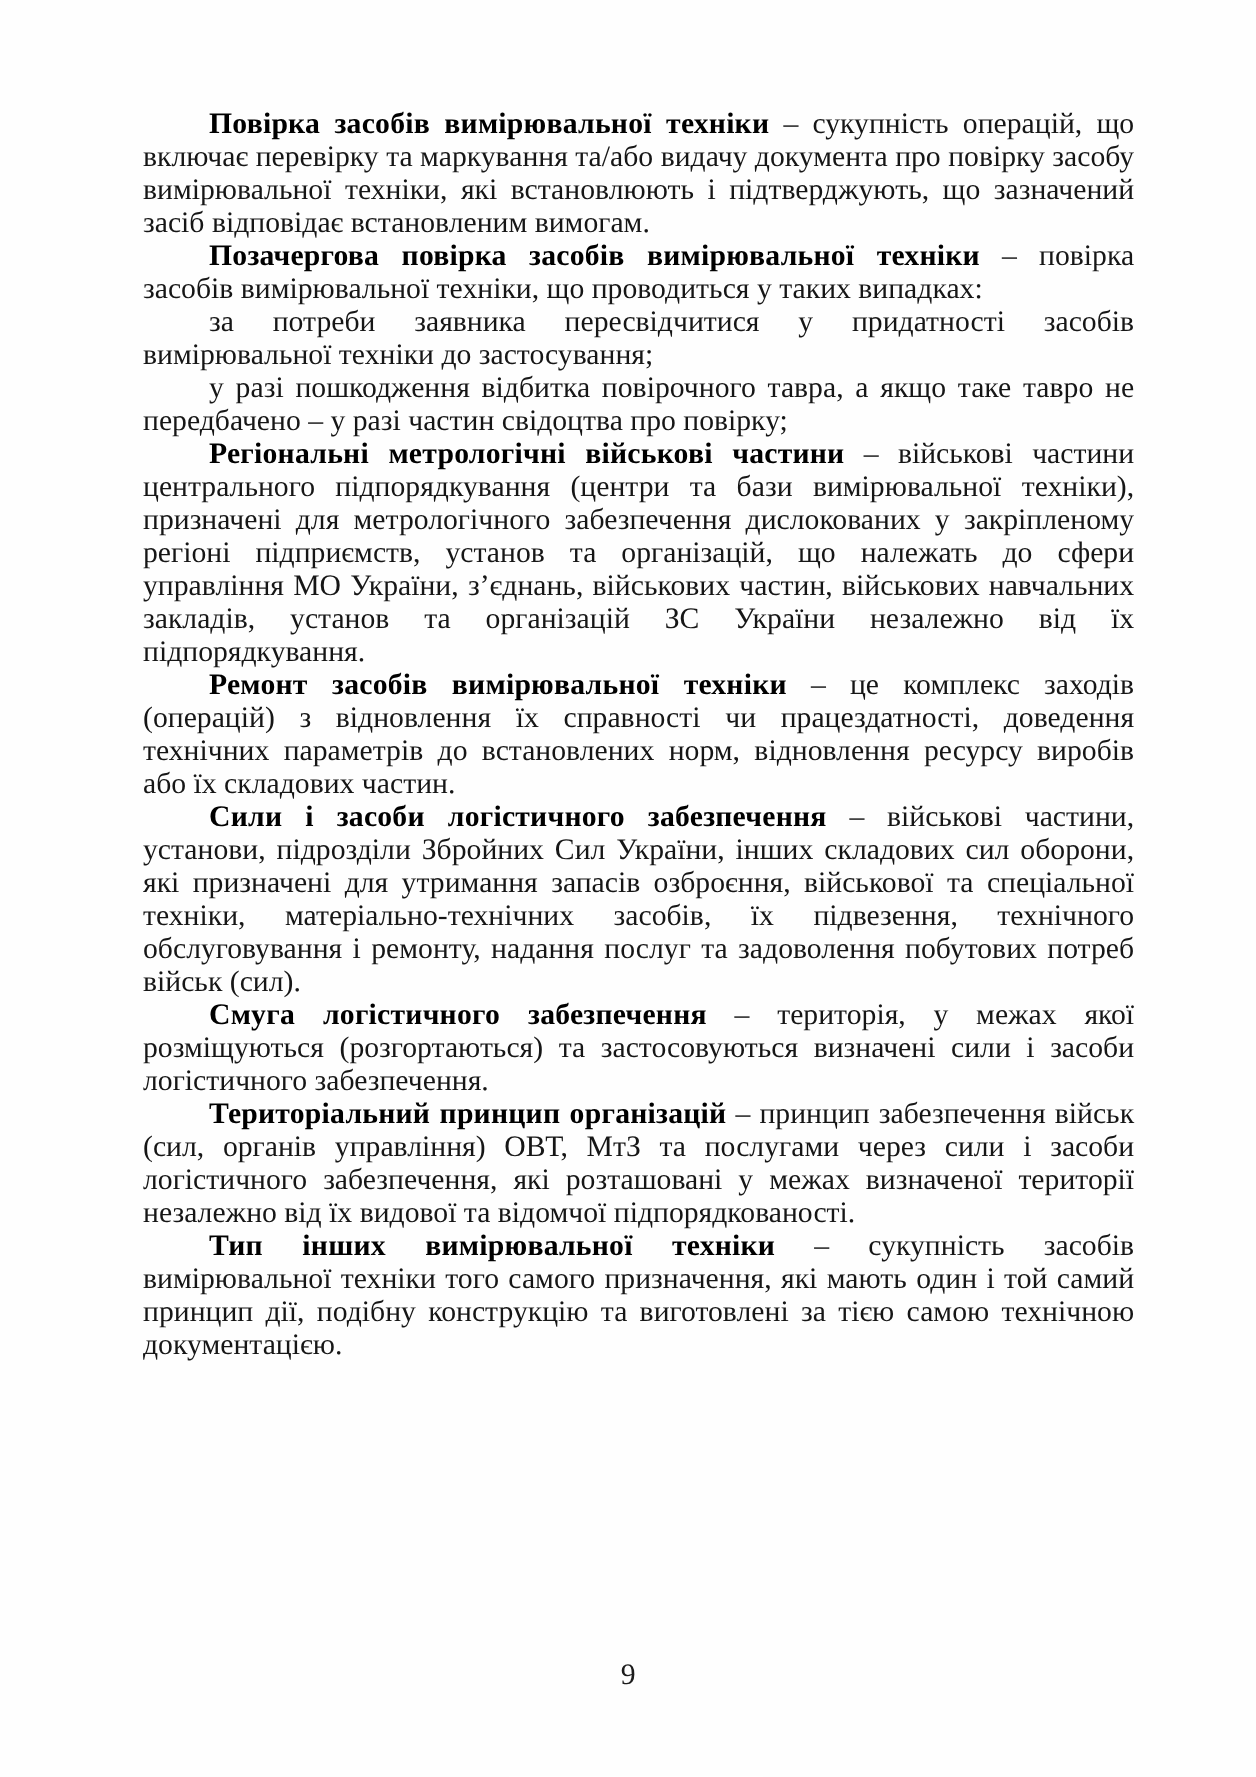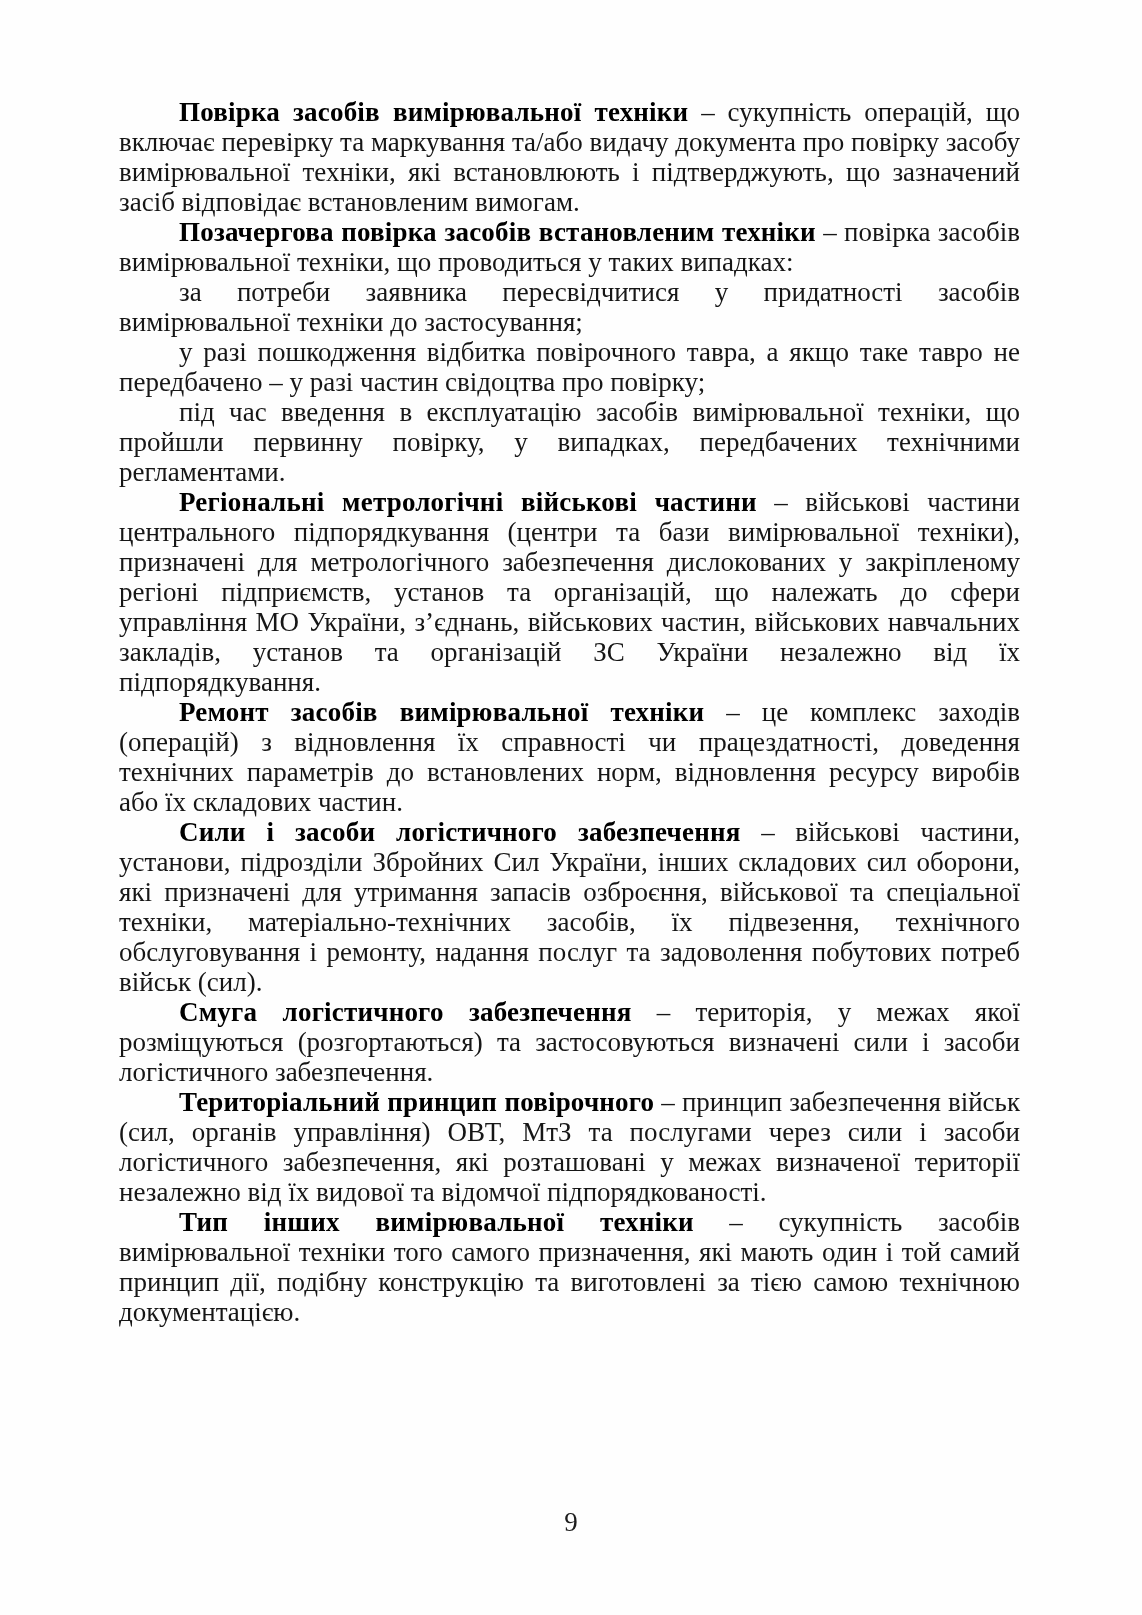--- a/index.html
+++ b/index.html
@@ -17,7 +17,7 @@
   }
   .text-block {
     position: absolute;
-    left: 119px;
+    left: 130px;
     top: 97px;
     width: 901px;
     font-size: 27px;

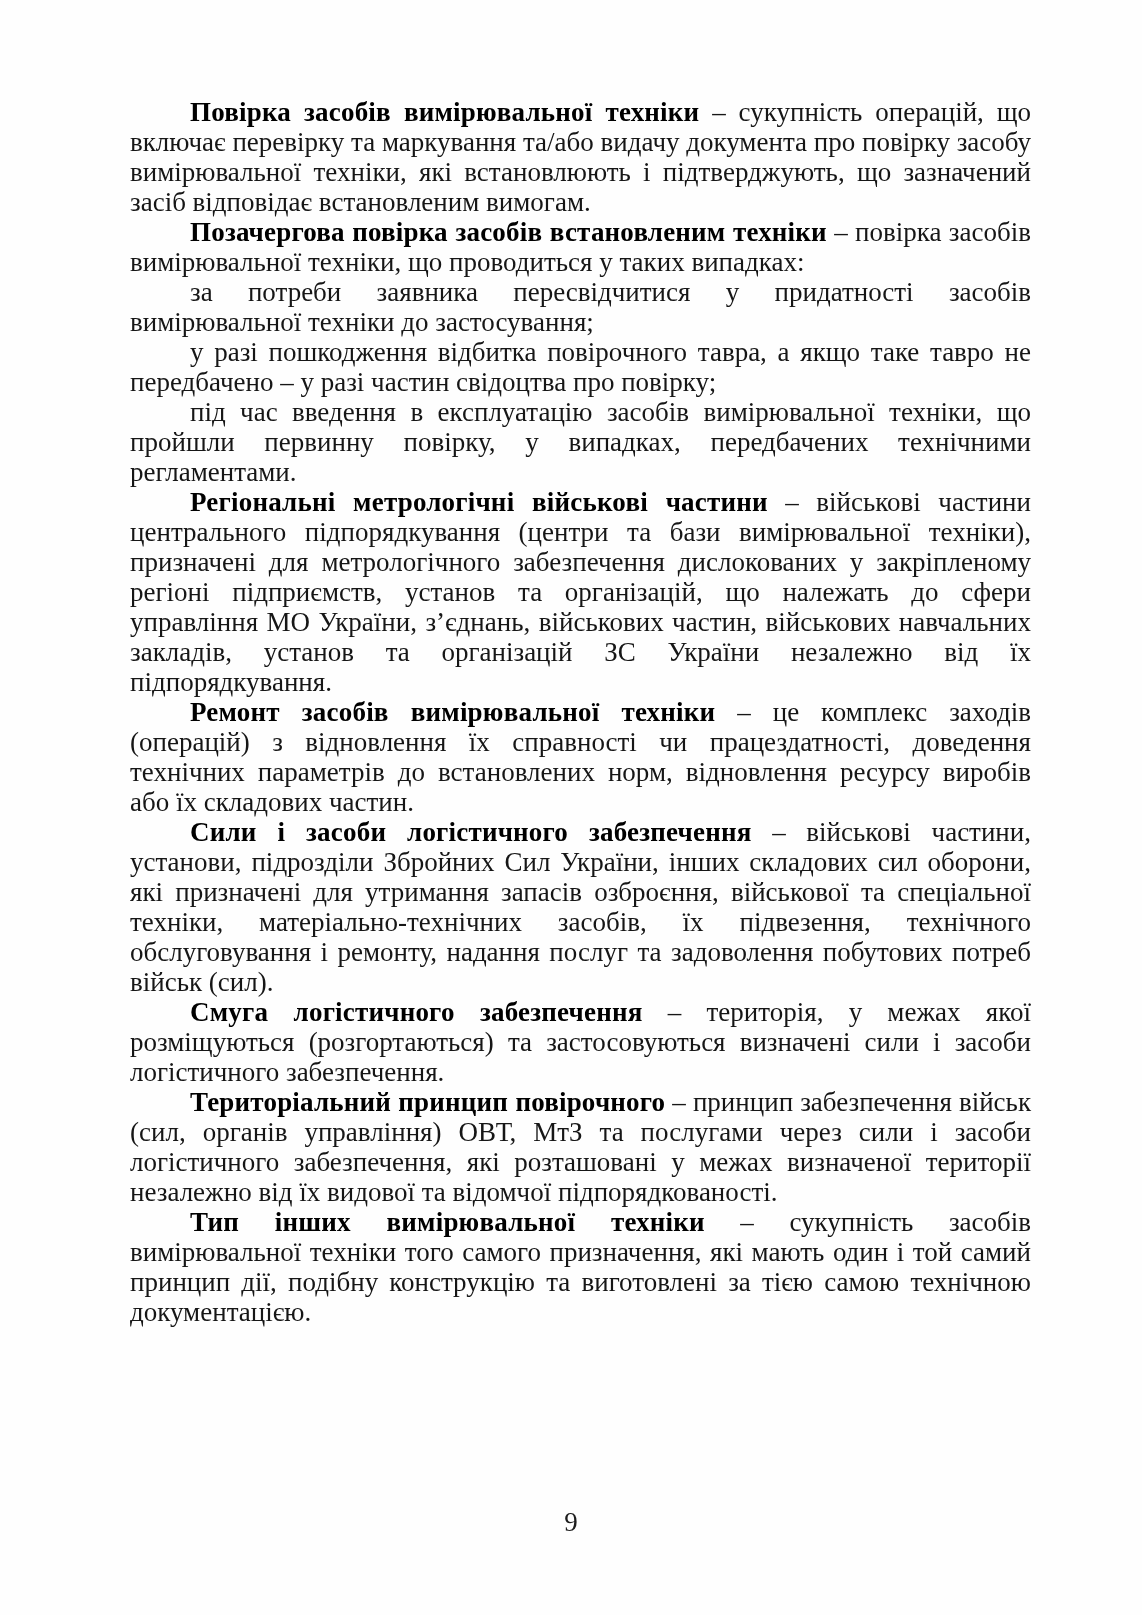--- a/index.html
+++ b/index.html
@@ -55,7 +55,7 @@
 
     <p><b class="term">Повірка засобів вимірювальної техніки</b> <span>– сукупність операцій, що включає перевірку та маркування та/або видачу документа про повірку засобу вимірювальної техніки, які встановлюють і підтверджують, що зазначений засіб відповідає встановленим вимогам.</span></p>
 
-    <p><b class="term">Позачергова повірка засобів встановленим техніки</b> <span>– повірка засобів вимірювальної техніки, що проводиться у таких випадках:</span></p>
+    <p><b class="term">Позачергова повірка засобів вимірювальної техніки</b> <span>– повірка засобів вимірювальної техніки, що проводиться у таких випадках:</span></p>
 
     <p><span>за потреби заявника пересвідчитися у придатності засобів вимірювальної техніки до застосування;</span></p>
 

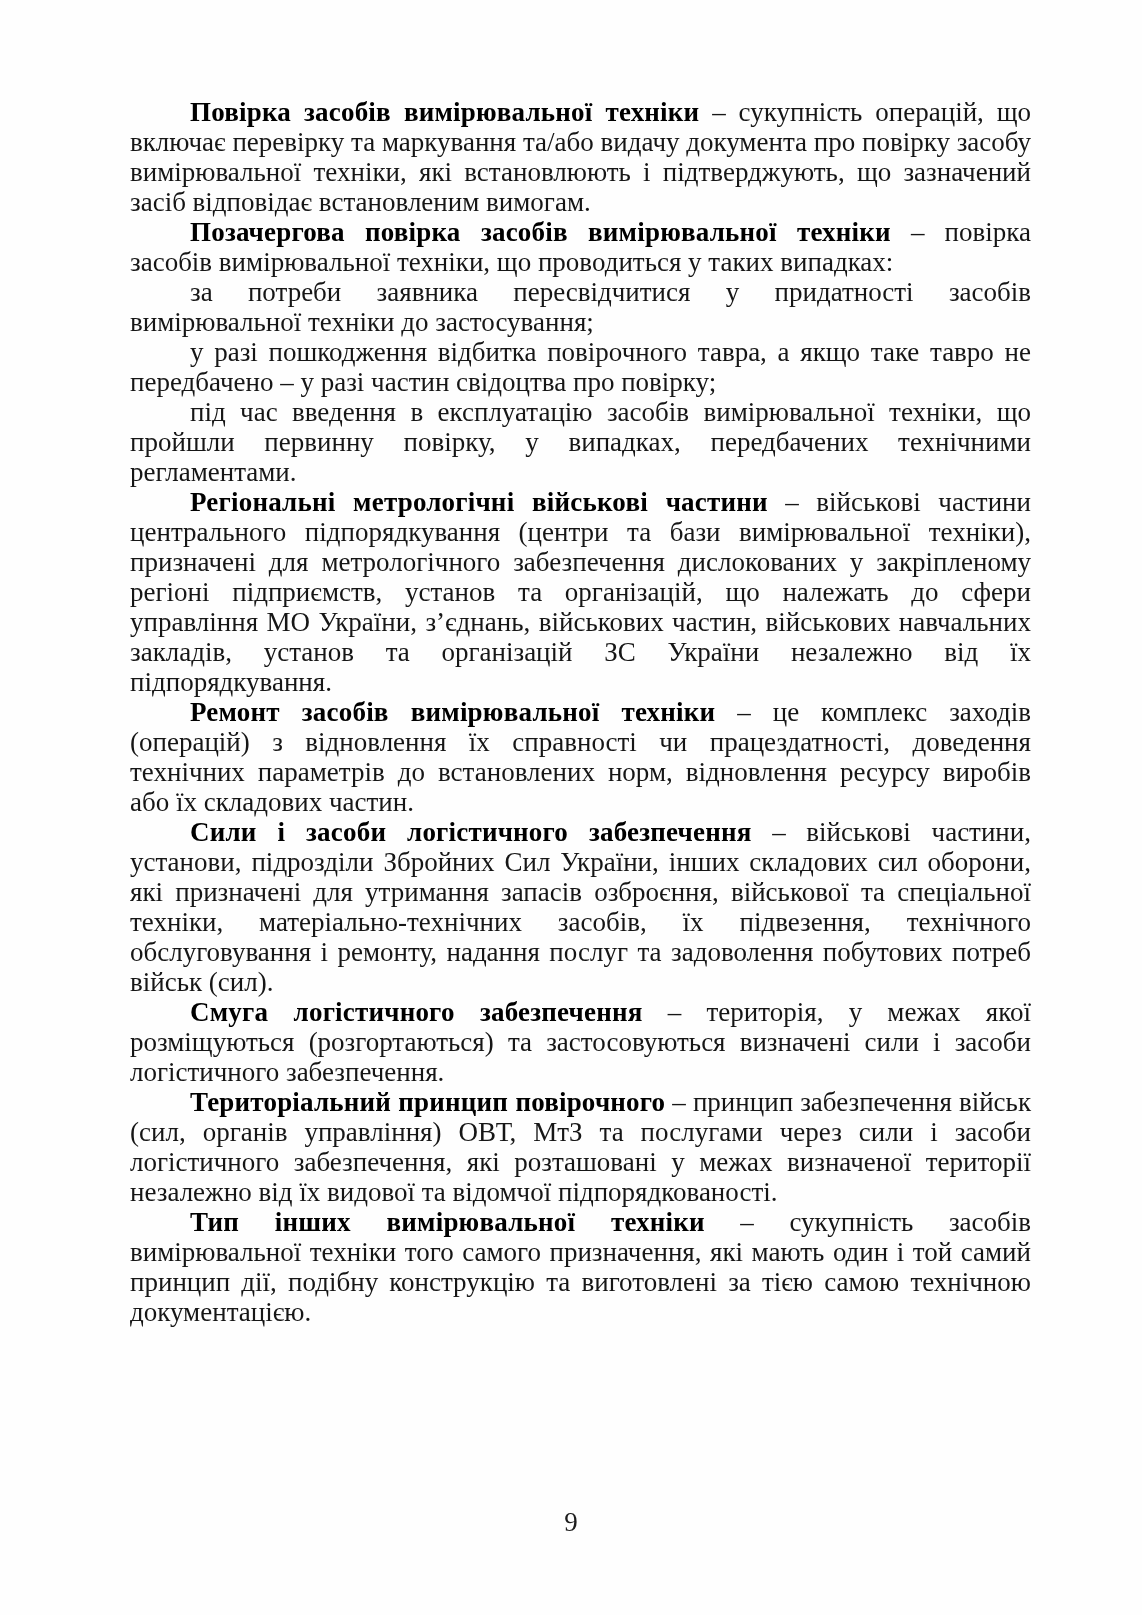--- a/index.html
+++ b/index.html
@@ -61,7 +61,6 @@
 
     <p><span>у разі пошкодження відбитка повірочного тавра, а якщо таке тавро не передбачено – у разі частин свідоцтва про повірку;</span></p>
 
-    <p><span>під час введення в експлуатацію засобів вимірювальної техніки, що пройшли первинну повірку, у випадках, передбачених технічними регламентами.</span></p>
 
     <p><b class="term">Регіональні метрологічні військові частини</b> <span>– військові частини центрального підпорядкування (центри та бази вимірювальної техніки), призначені для метрологічного забезпечення дислокованих у закріпленому регіоні підприємств, установ та організацій, що належать до сфери управління МО України, з’єднань, військових частин, військових навчальних закладів, установ та організацій ЗС України незалежно від їх підпорядкування.</span></p>
 

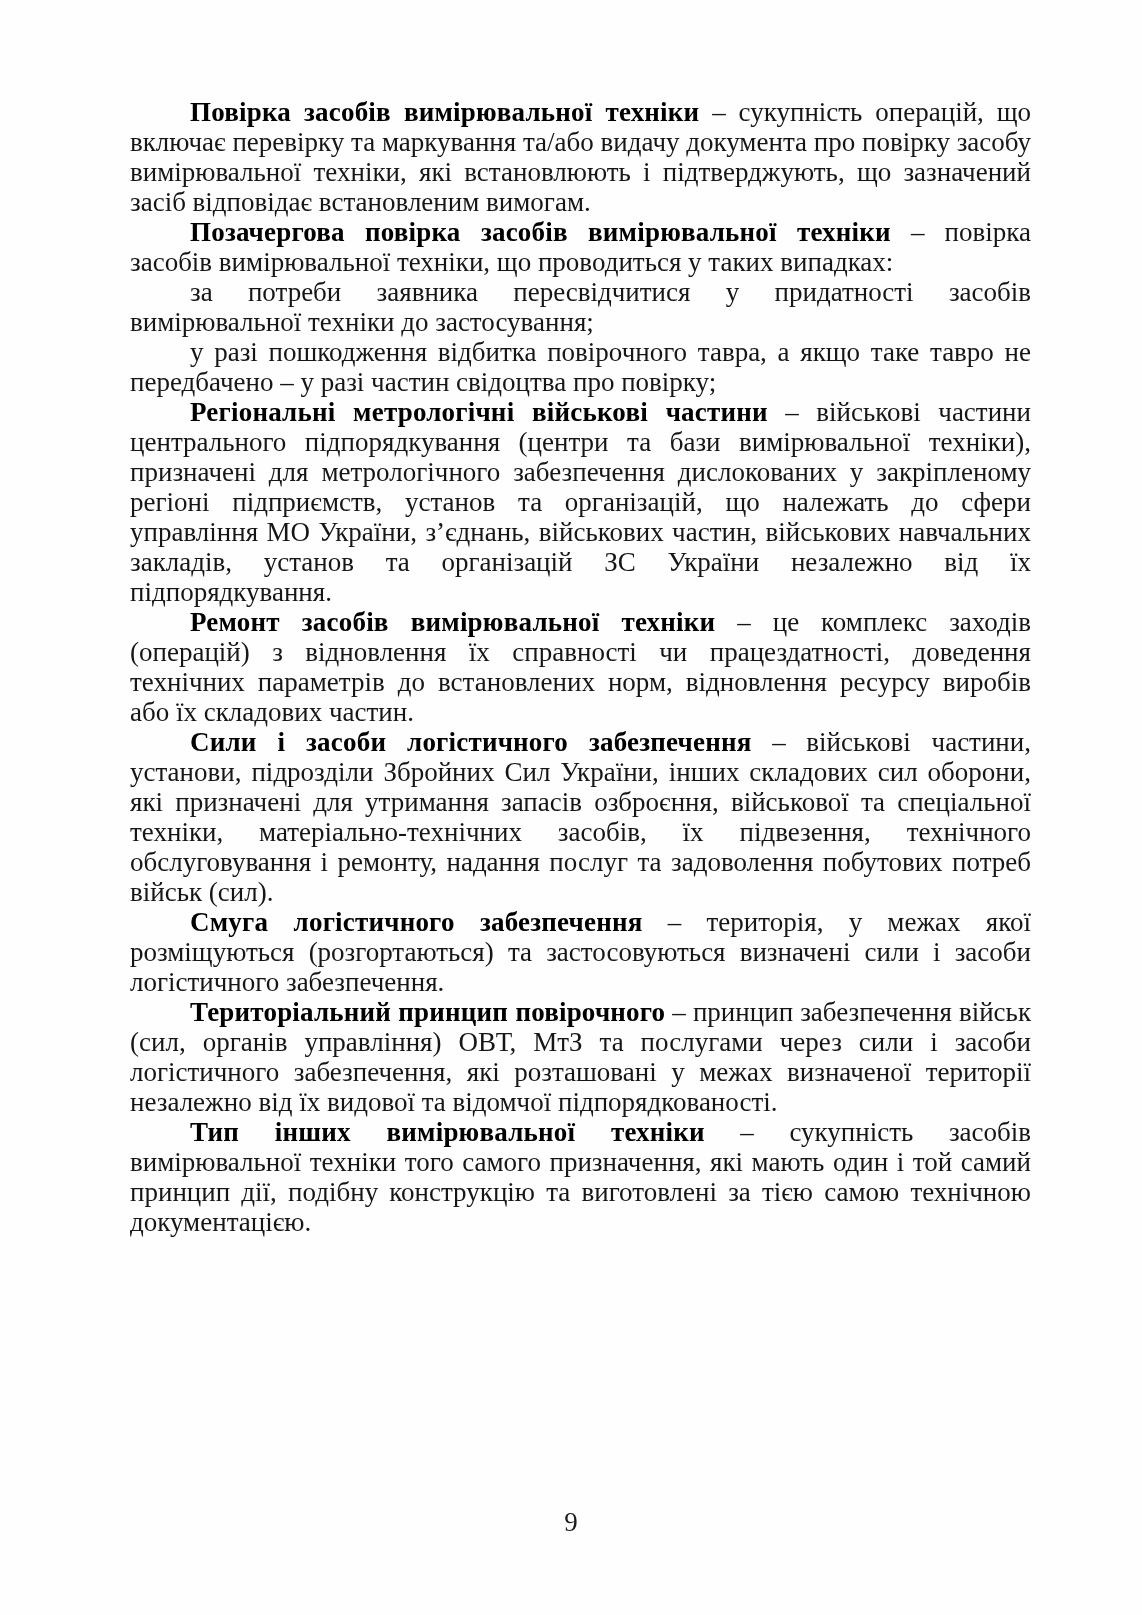--- a/index.html
+++ b/index.html
@@ -70,7 +70,7 @@
 
     <p><b class="term">Смуга логістичного забезпечення</b> <span>– територія, у межах якої розміщуються (розгортаються) та застосовуються визначені сили і засоби логістичного забезпечення.</span></p>
 
-    <p><b class="term">Територіальний принцип повірочного</b> <span>– принцип забезпечення військ (сил, органів управління) ОВТ, МтЗ та послугами через сили і засоби логістичного забезпечення, які розташовані у межах визначеної території незалежно від їх видової та відомчої підпорядкованості.</span></p>
+    <p><b class="term">Територіальний принцип організацій</b> <span>– принцип забезпечення військ (сил, органів управління) ОВТ, МтЗ та послугами через сили і засоби логістичного забезпечення, які розташовані у межах визначеної території незалежно від їх видової та відомчої підпорядкованості.</span></p>
 
     <p><b class="term">Тип інших вимірювальної техніки</b> <span>– сукупність засобів вимірювальної техніки того самого призначення, які мають один і той самий принцип дії, подібну конструкцію та виготовлені за тією самою технічною документацією.</span></p>
 

